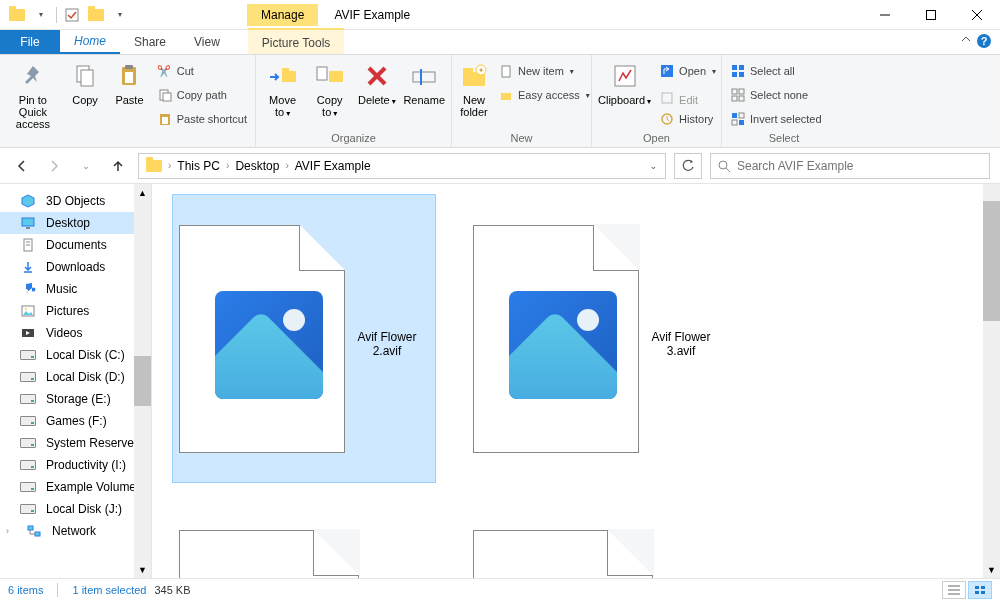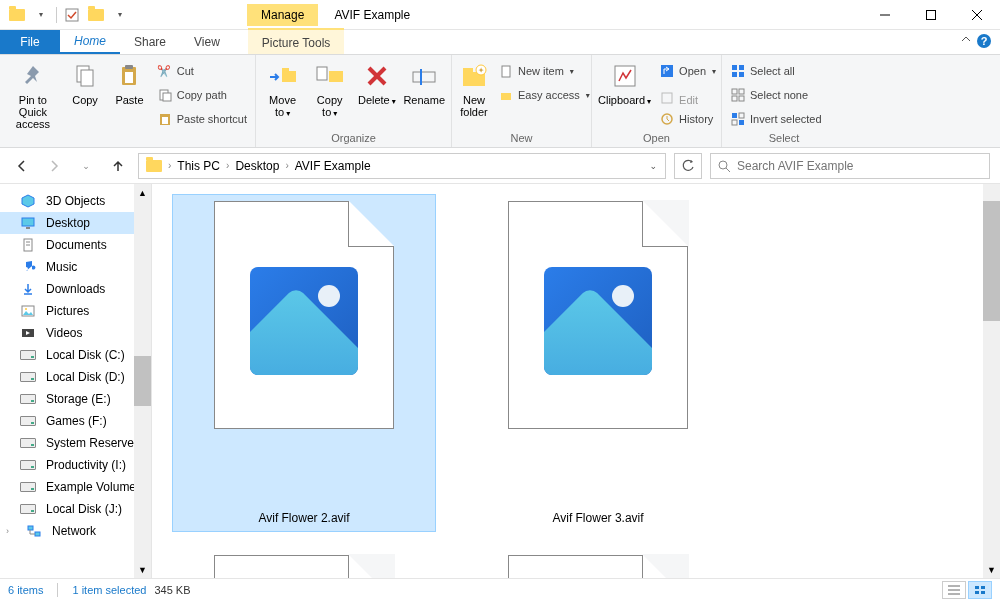--- a/index.html
+++ b/index.html
@@ -456,19 +456,19 @@
         <div class="navitem">
           <div class="nav-icon">
             <svg width="16" height="16">
-              <path d="M6 12 A2 2 0 1 0 6 8 L6 3 L12 2 L12 10 A2 2 0 1 0 12 7" fill="#2b7de9"></path>
-            </svg>
-          </div>
-          <span>Music</span>
-        </div>
-        <div class="navitem">
-          <div class="nav-icon">
-            <svg width="16" height="16">
               <path d="M8 3 L8 10 M5 8 L8 11 L11 8" stroke="#2b7de9" fill="none" stroke-width="1.5"></path>
               <line x1="4" y1="13" x2="12" y2="13" stroke="#2b7de9" stroke-width="1.5"></line>
             </svg>
           </div>
           <span>Downloads</span>
+        </div>
+        <div class="navitem">
+          <div class="nav-icon">
+            <svg width="16" height="16">
+              <path d="M6 12 A2 2 0 1 0 6 8 L6 3 L12 2 L12 10 A2 2 0 1 0 12 7" fill="#2b7de9"></path>
+            </svg>
+          </div>
+          <span>Music</span>
         </div>
         <div class="navitem">
           <div class="nav-icon">

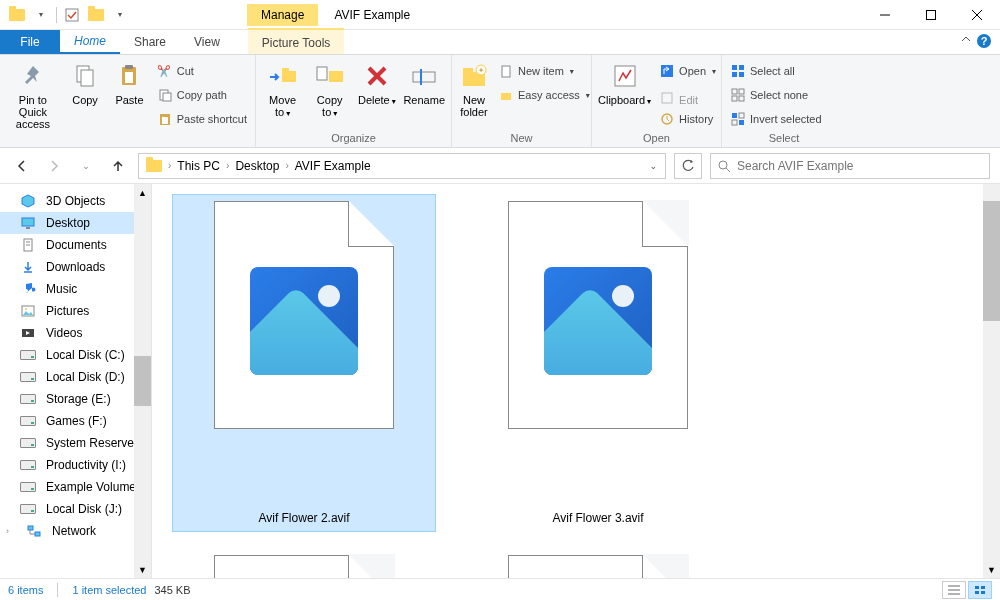--- a/index.html
+++ b/index.html
@@ -66,7 +66,7 @@
 .content-scroll-up { position: absolute; top: 0; right: 0; width: 17px; height: 17px; display: flex; align-items: center; justify-content: center; font-size: 9px; background: #f0f0f0; }
 .content-scroll-down { position: absolute; bottom: 0; right: 0; width: 17px; height: 17px; display: flex; align-items: center; justify-content: center; font-size: 9px; background: #f0f0f0; }
 .file-grid { display: flex; flex-wrap: wrap; gap: 16px 30px; padding: 10px 20px; }
-.file-item { width: 264px; height: 338px; display: flex; flex-direction: column; align-items: center; justify-content: space-between; padding: 6px; border: 1px solid transparent; }
+.file-item { width: 264px; height: 289px; display: flex; align-items: center; justify-content: flex-start; padding: 6px; border: 1px solid transparent; }
 .file-item.selected { background: #cde8ff; border: 1px solid #99d1ff; }
 .file-thumb { width: 180px; height: 228px; position: relative; }
 .file-thumb-page { position: absolute; inset: 0; background: #fff; border: 1px solid #888; }

